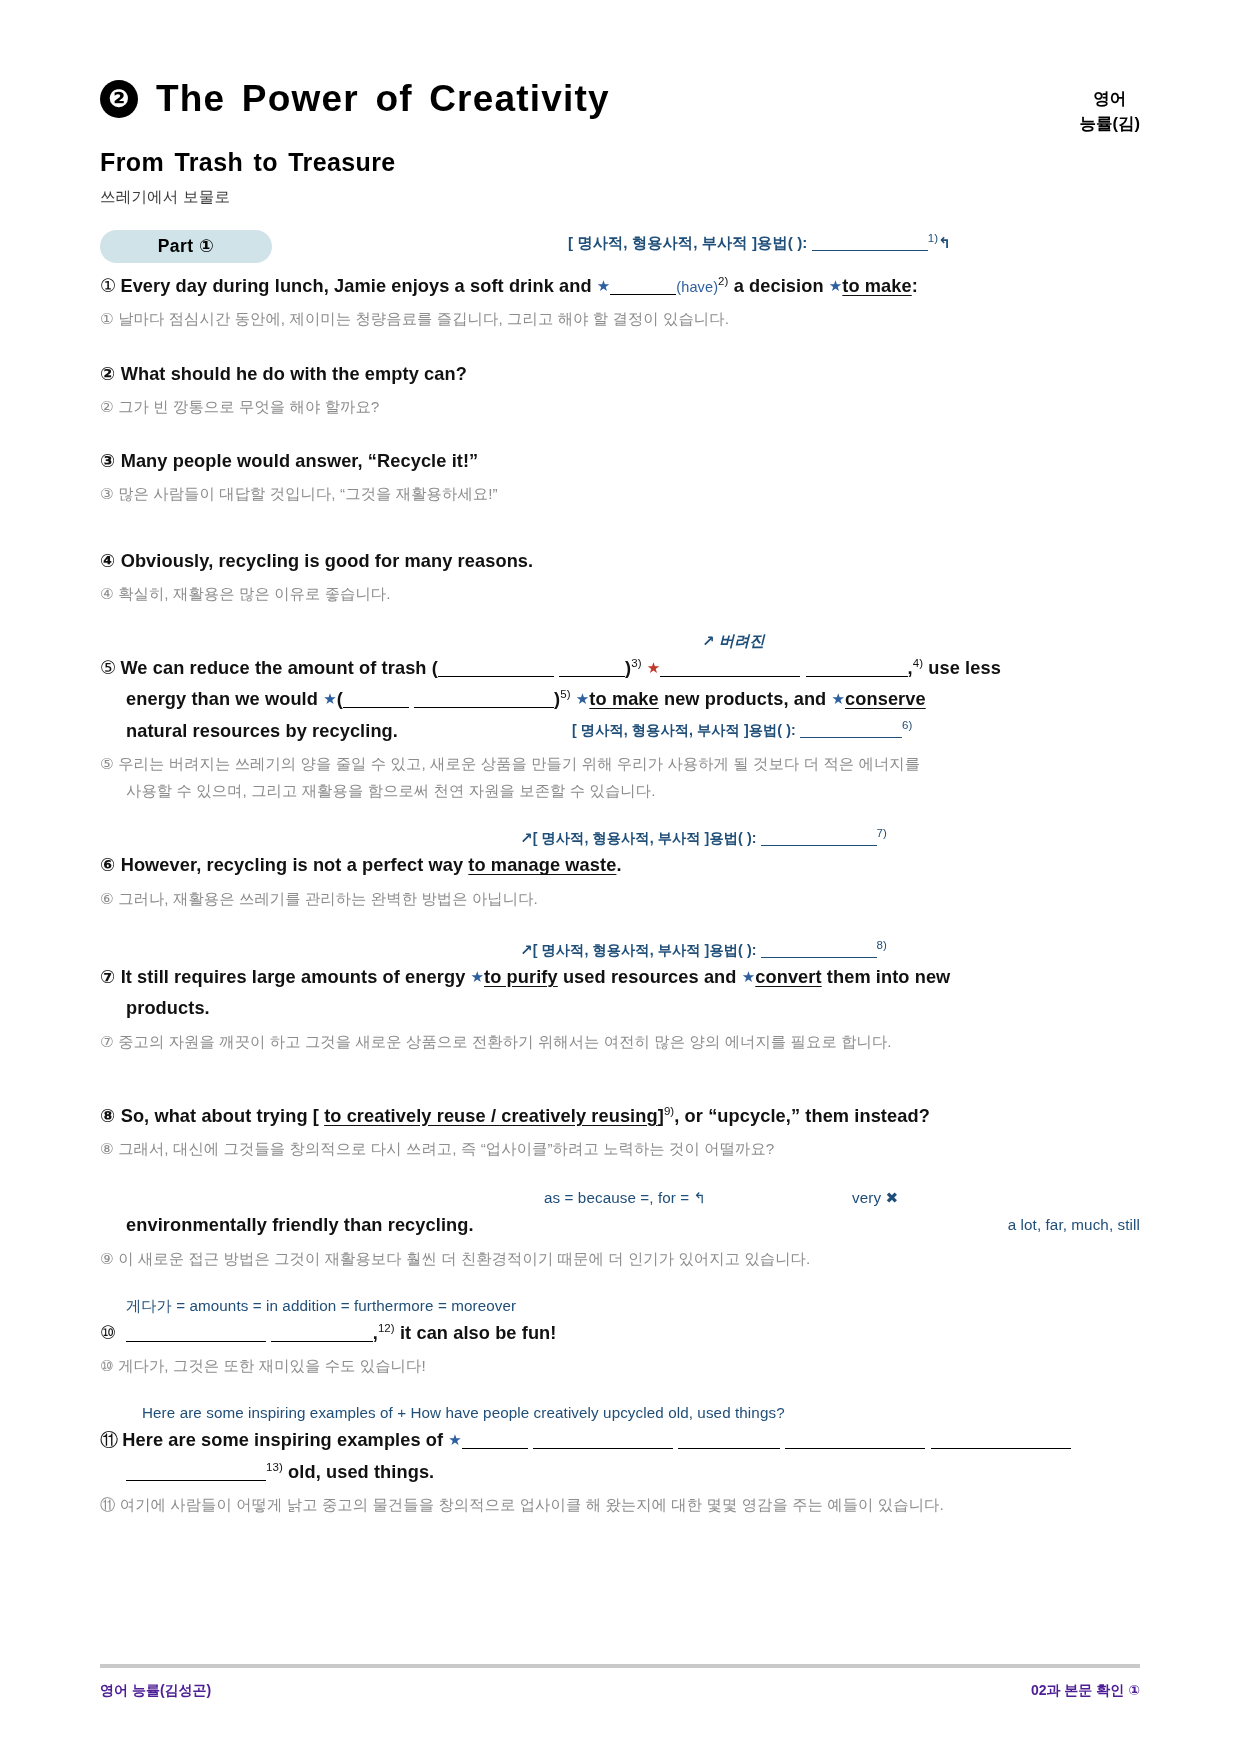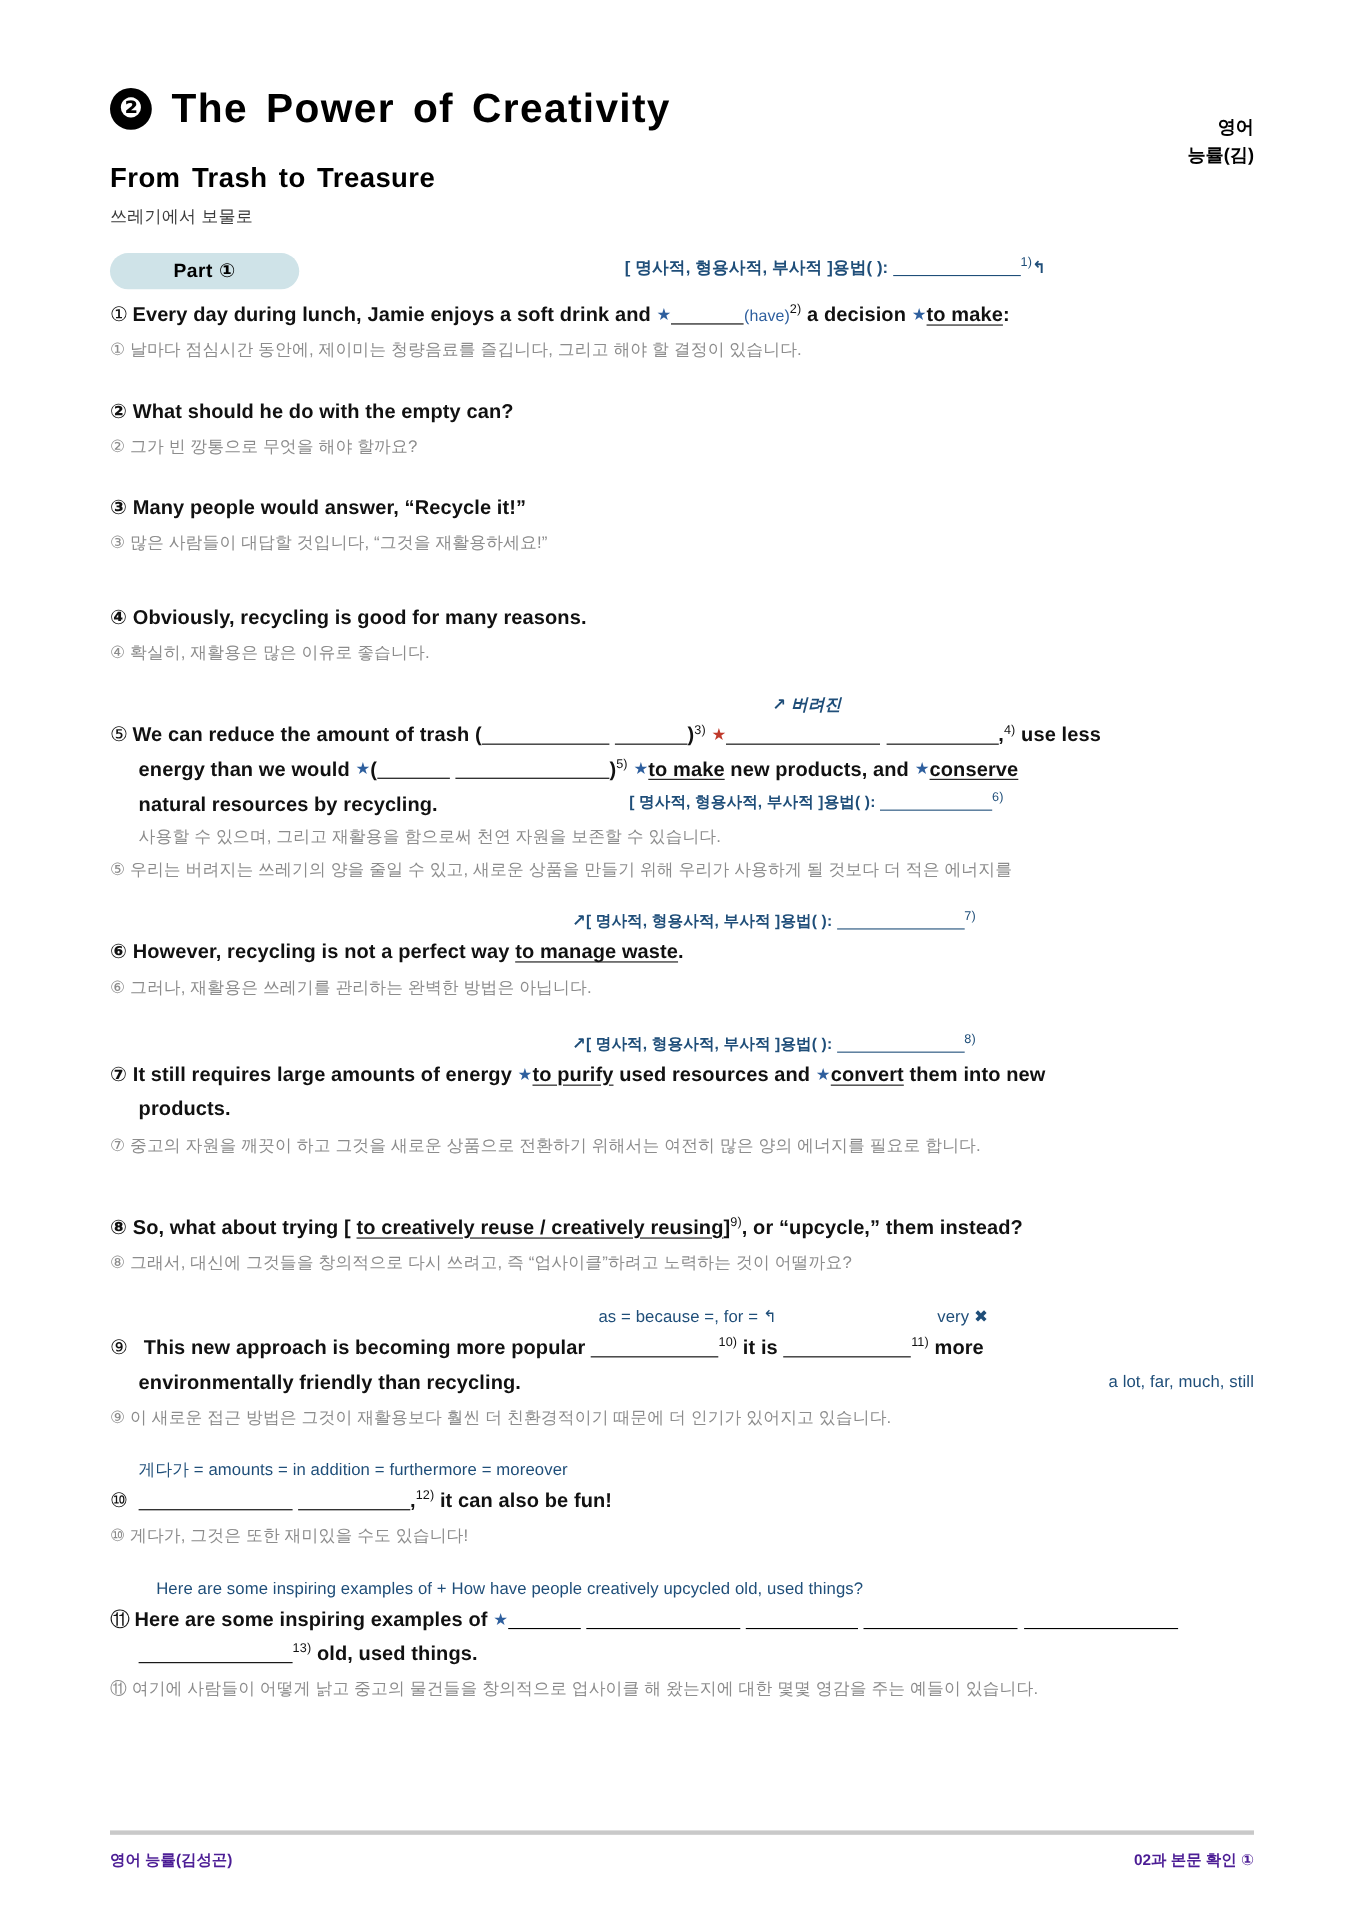--- a/index.html
+++ b/index.html
@@ -59,12 +59,11 @@
     position: absolute;
     right: 0;
     top: 86px;
-    text-align: right;
+    text-align: center;
     font-size: 16.5px;
     font-weight: 700;
     line-height: 1.5;
     white-space: nowrap;
-    margin-top: 18px;
   }
 
   

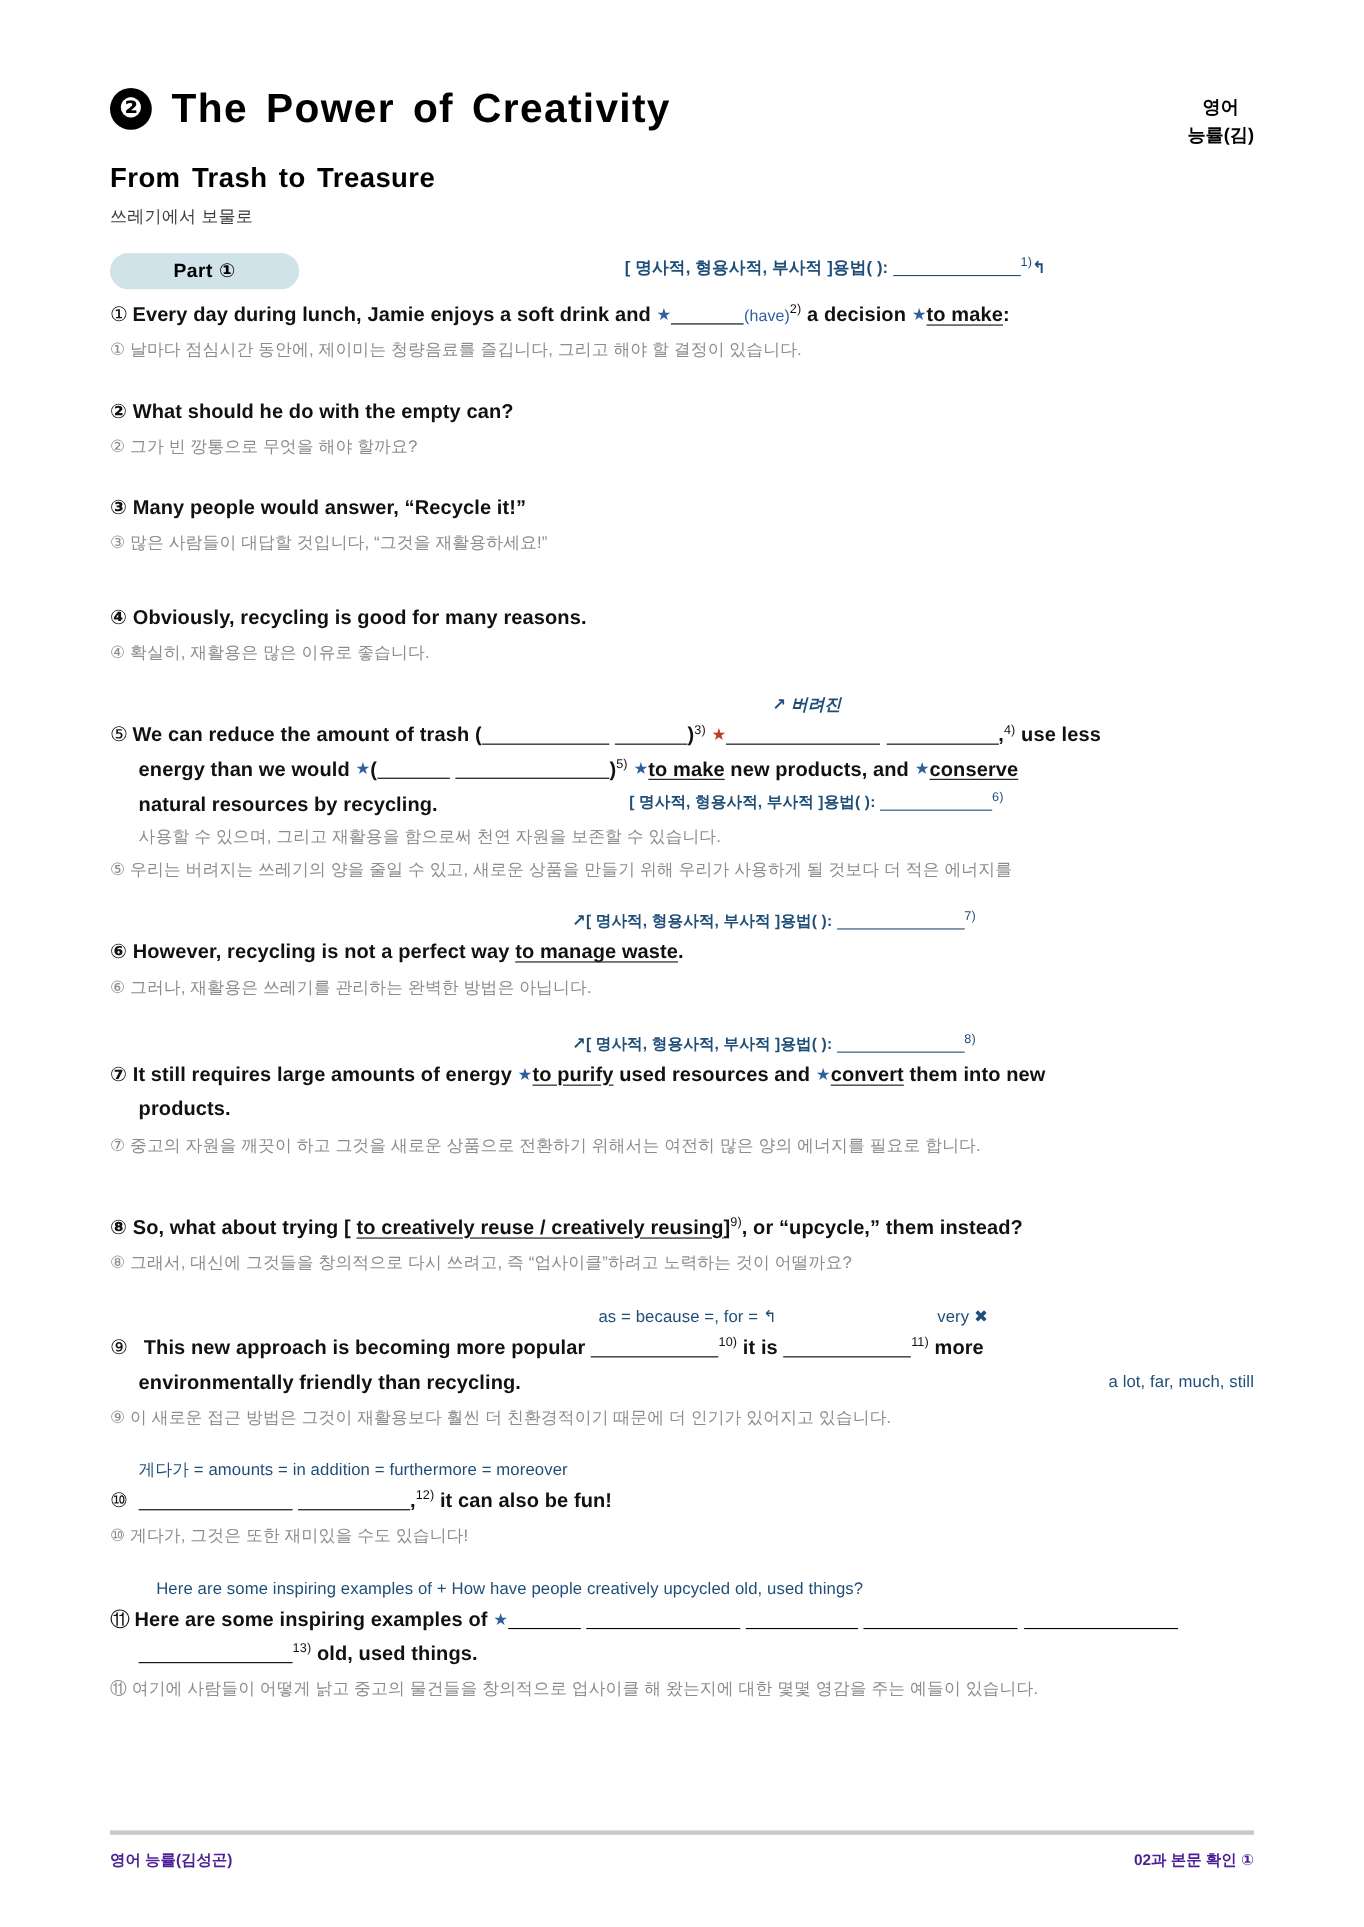--- a/index.html
+++ b/index.html
@@ -254,8 +254,8 @@
       <span>natural resources by recycling.</span>
       <span class="note note-abs" style="left:472px; top:2px; font-size:14.2px;"><span>[ 명사적, 형용사적, 부사적 ]용법(          ): </span><span class="blank b9 bl"></span><sup class="fn">6)</sup></span>
     </div>
+    <div class="ko">⑤ 우리는 버려지는 쓰레기의 양을 줄일 수 있고, 새로운 상품을 만들기 위해 우리가 사용하게 될 것보다 더 적은 에너지를</div>
     <div class="ko indent" style="margin-top:0;">사용할 수 있으며, 그리고 재활용을 함으로써 천연 자원을 보존할 수 있습니다.</div>
-    <div class="ko">⑤ 우리는 버려지는 쓰레기의 양을 줄일 수 있고, 새로운 상품을 만들기 위해 우리가 사용하게 될 것보다 더 적은 에너지를</div>
   </div>
 
   <div class="note-row" style="margin-top:22px;">

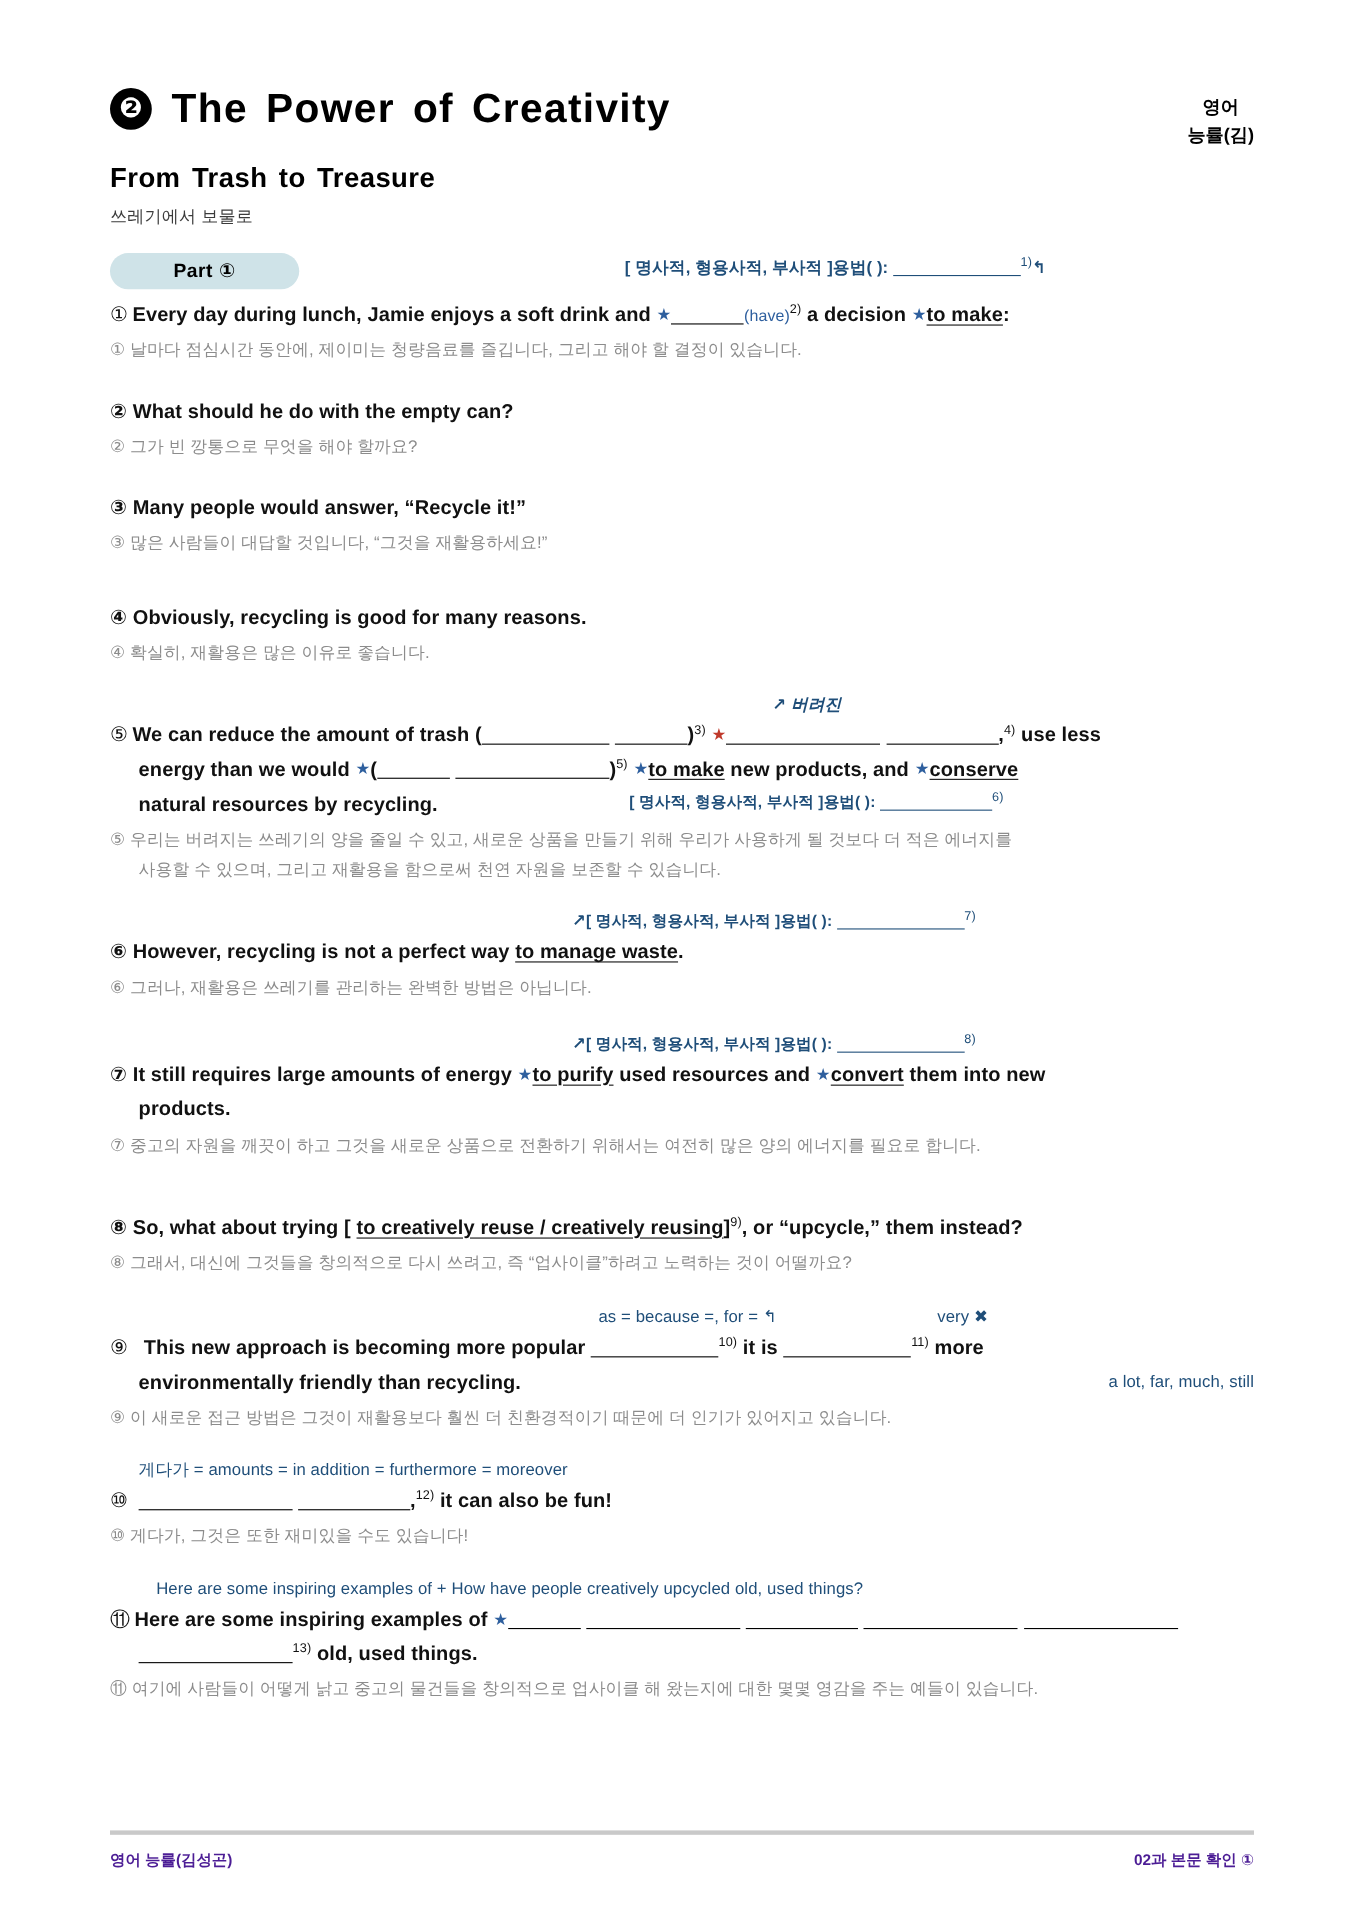--- a/index.html
+++ b/index.html
@@ -291,9 +291,6 @@
     <span class="note note-abs thin" style="left:752px;"><span>very</span> <span>✖</span></span>
   </div>
   <div class="block" style="margin-top:0;">
-    <div class="en justify">
-      <span class="num">⑨</span>&nbsp;&nbsp;<span>This new approach is becoming more popular </span><span class="blank b10"></span><sup class="fn">10)</sup><span> it is </span><span class="blank b10"></span><sup class="fn">11)</sup><span> more</span>
-    </div>
     <div class="en indent" style="position:relative;">
       <span>environmentally friendly than   recycling.</span>
       <span class="note note-abs thin" style="right:0; top:2px;">a lot, far, much, still</span>

